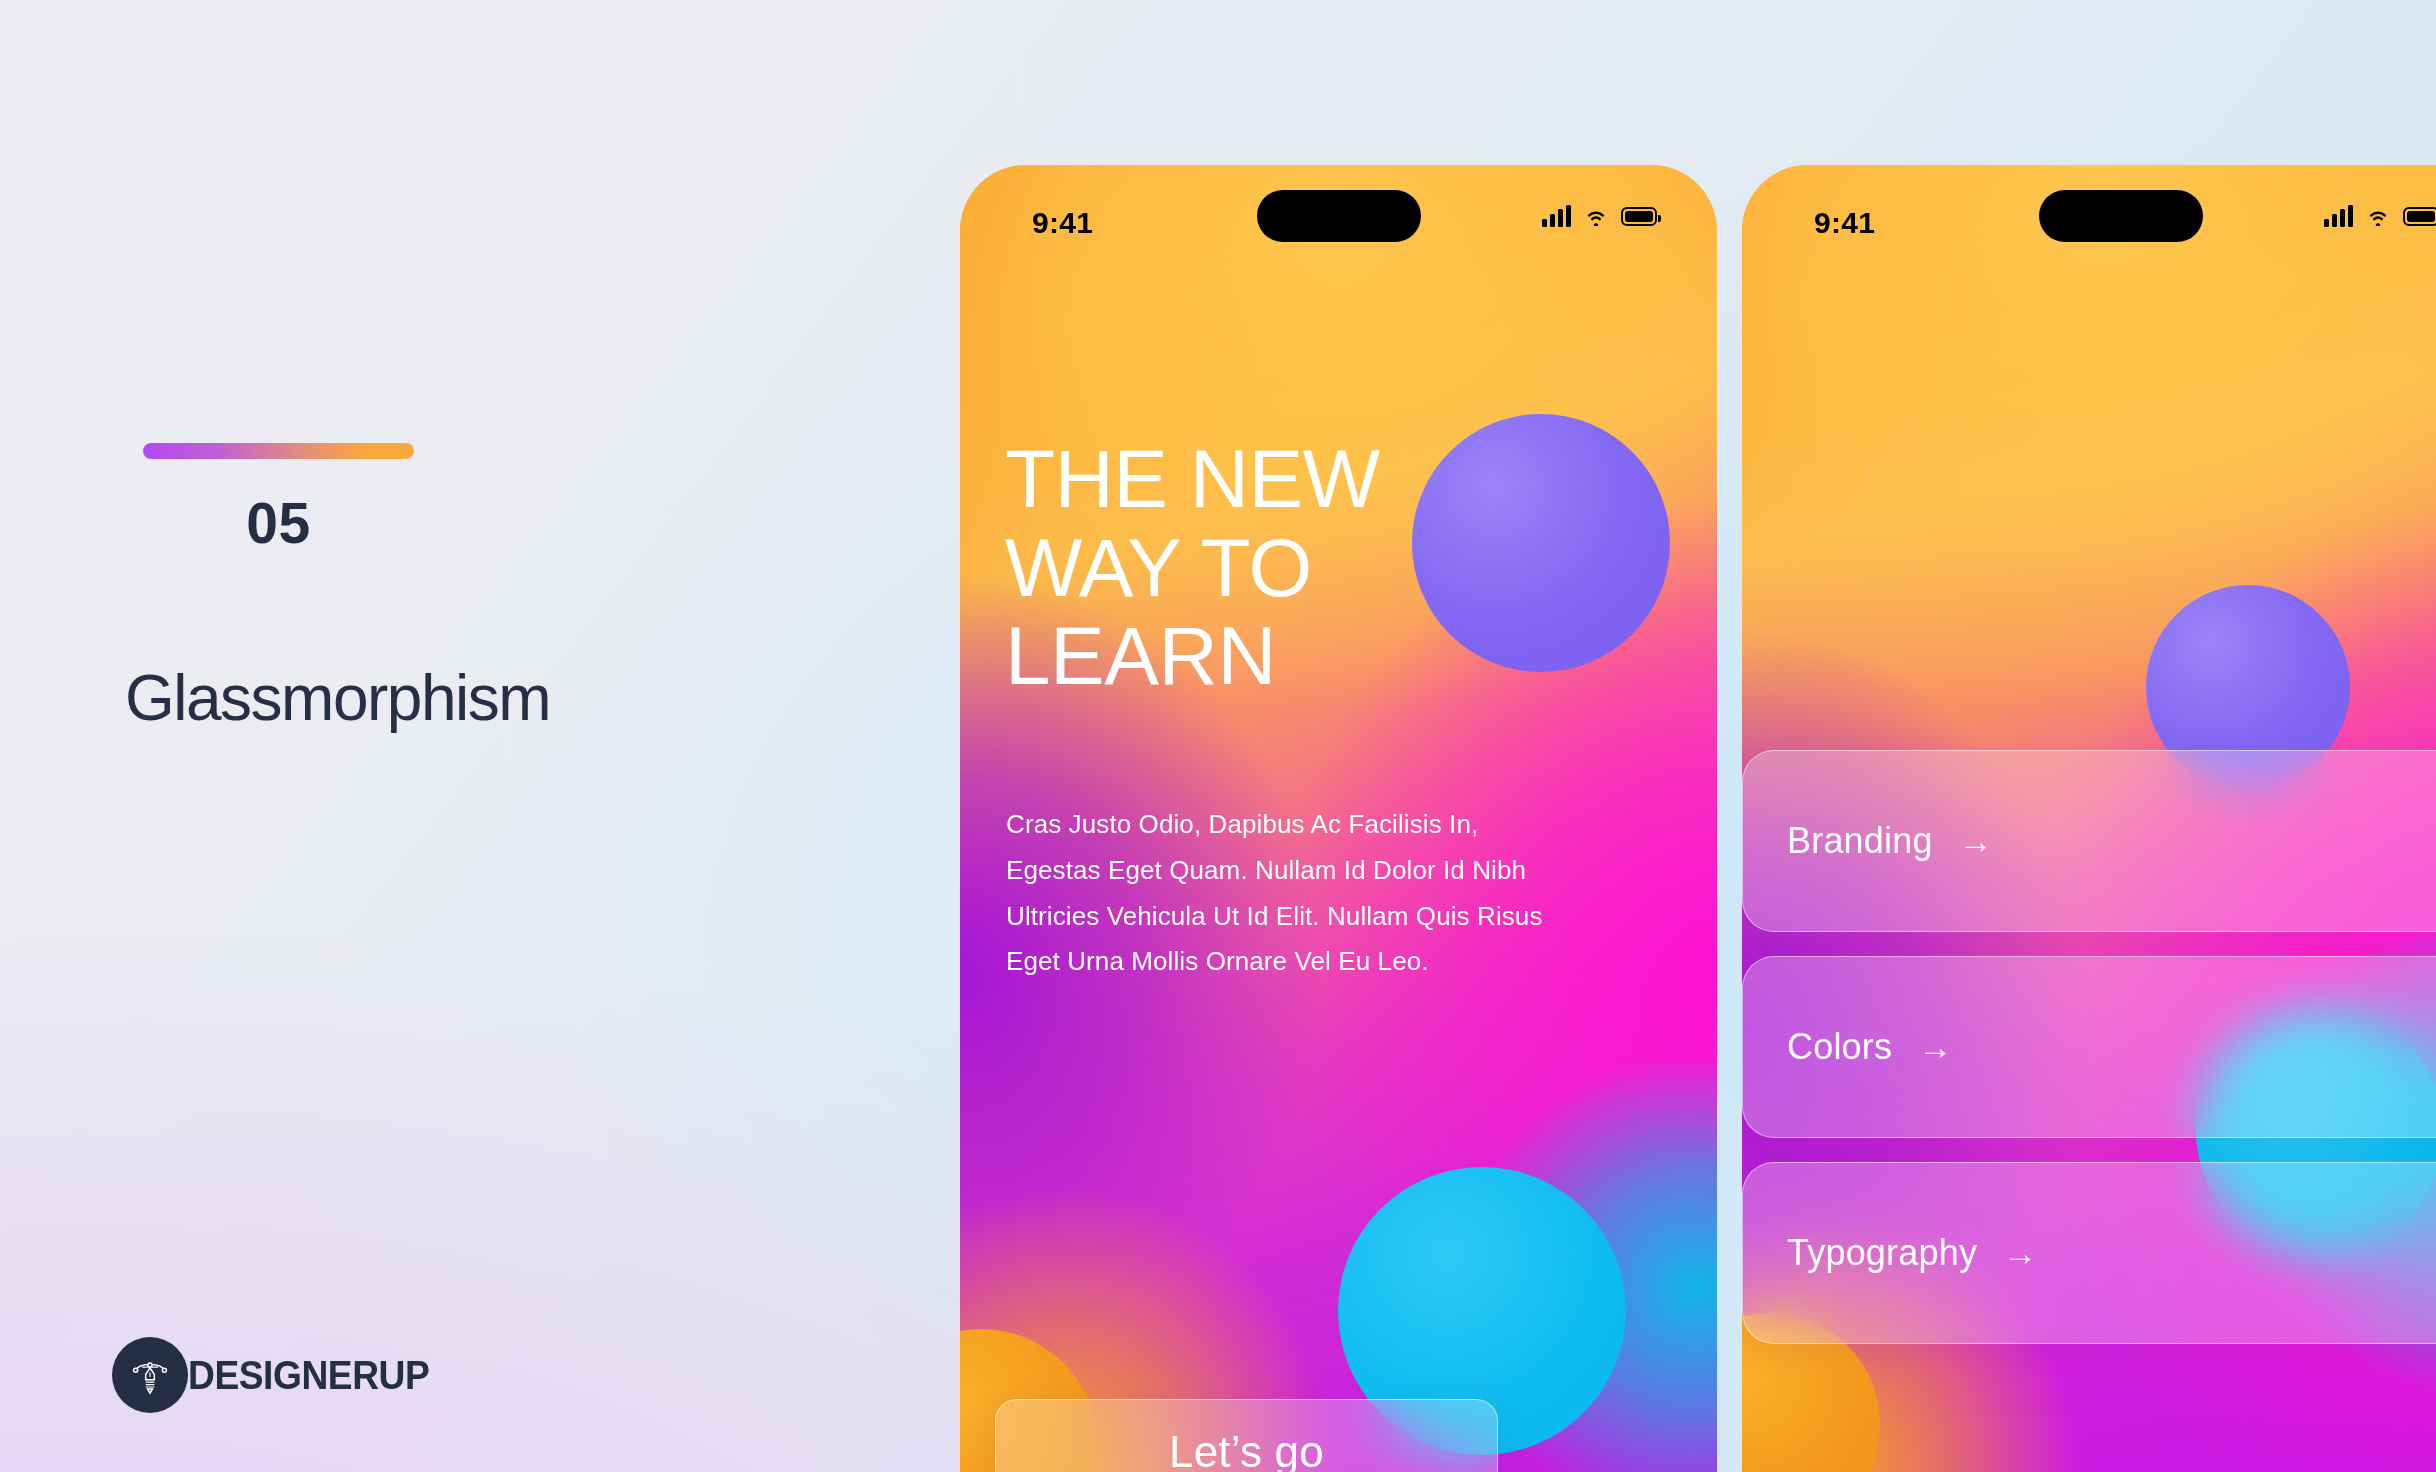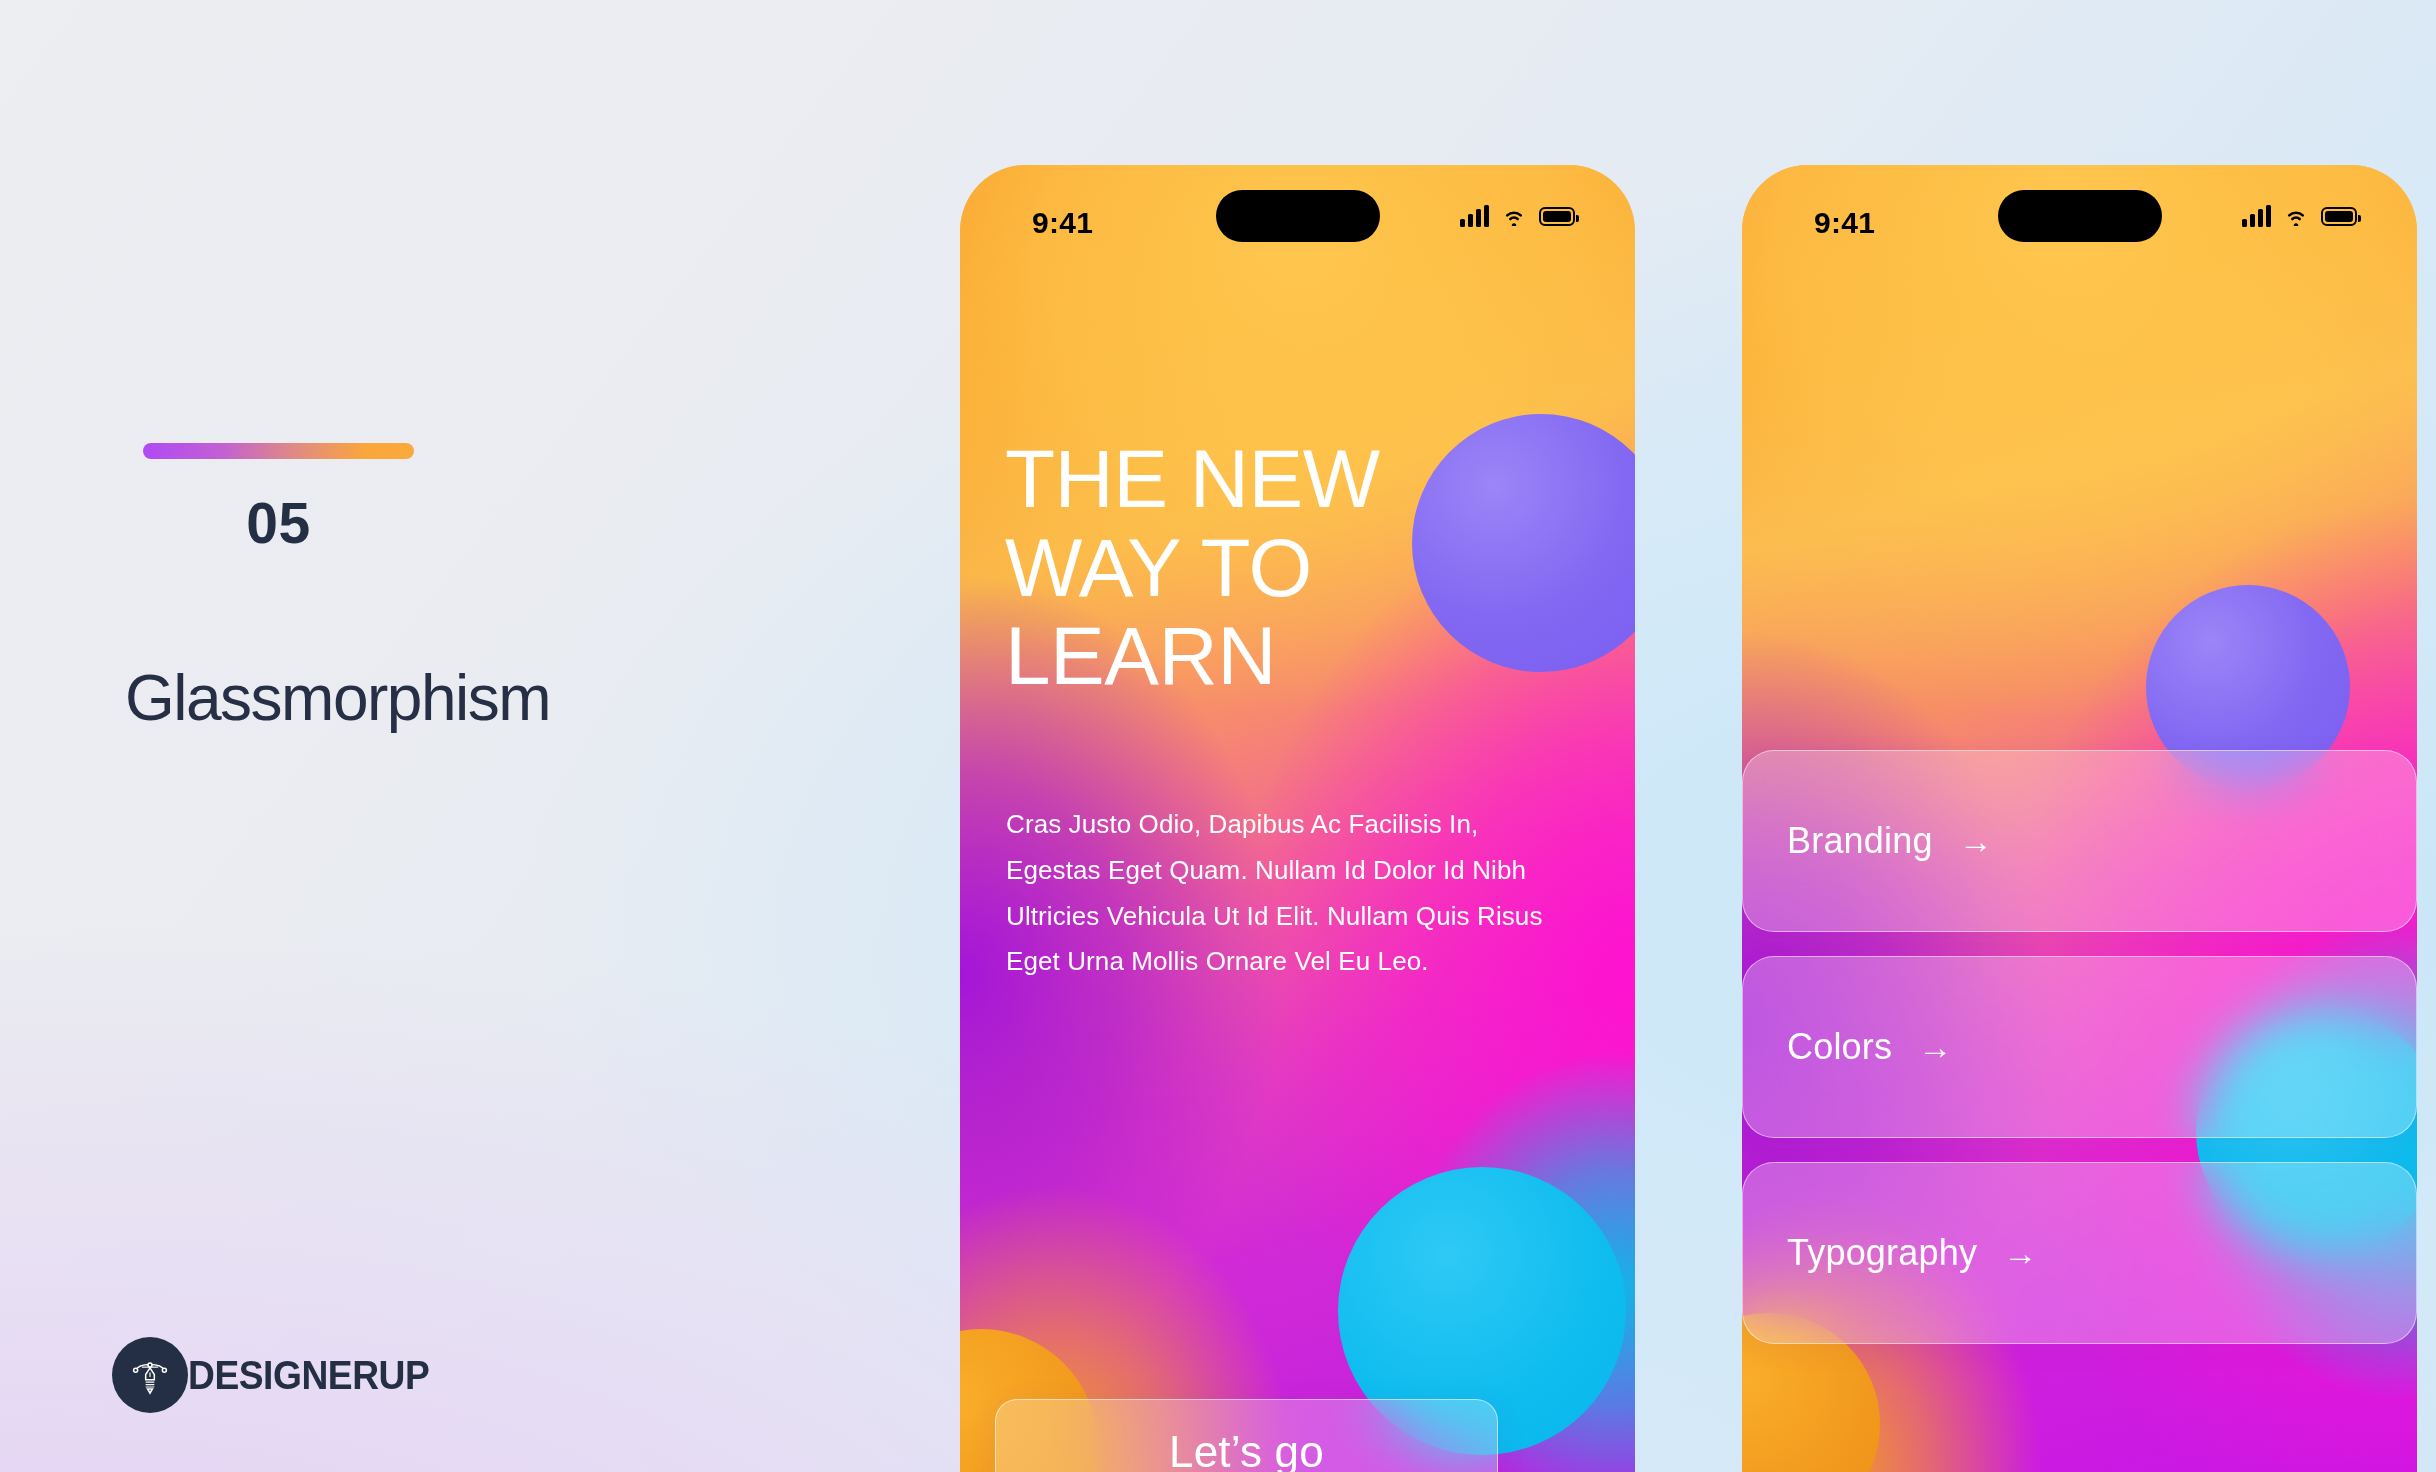--- a/index.html
+++ b/index.html
@@ -55,7 +55,7 @@
 
   
   .phone {
-    position:absolute; top:165px; width:675px; height:1307px;
+    position:absolute; top:165px; width:757px; height:1307px;
     border-radius:66px 66px 0 0;
     overflow:hidden;
   }

